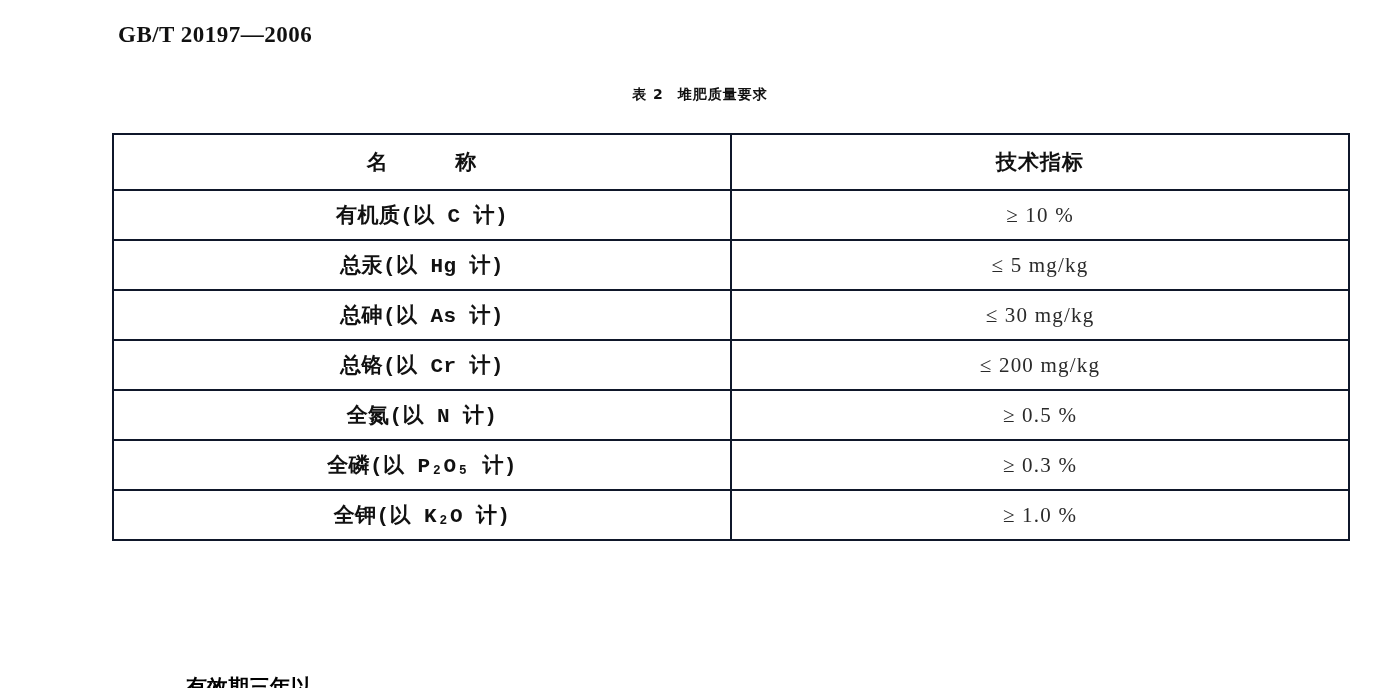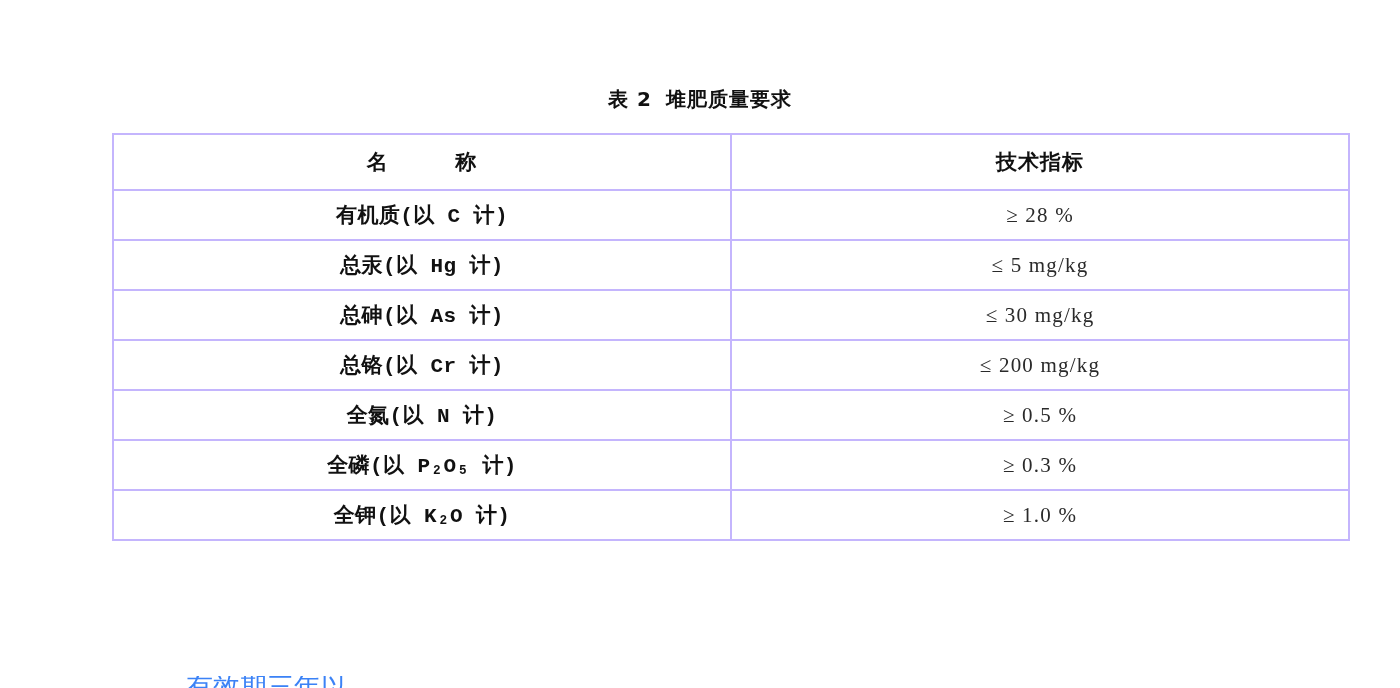--- a/index.html
+++ b/index.html
@@ -109,6 +109,7 @@
 
 <div class="page">
 
+  <div class="std-number">GB/T 20197—2006</div>
 
   <div class="table-title">
     <span class="title-num">表 2</span><span>堆肥质量要求</span>

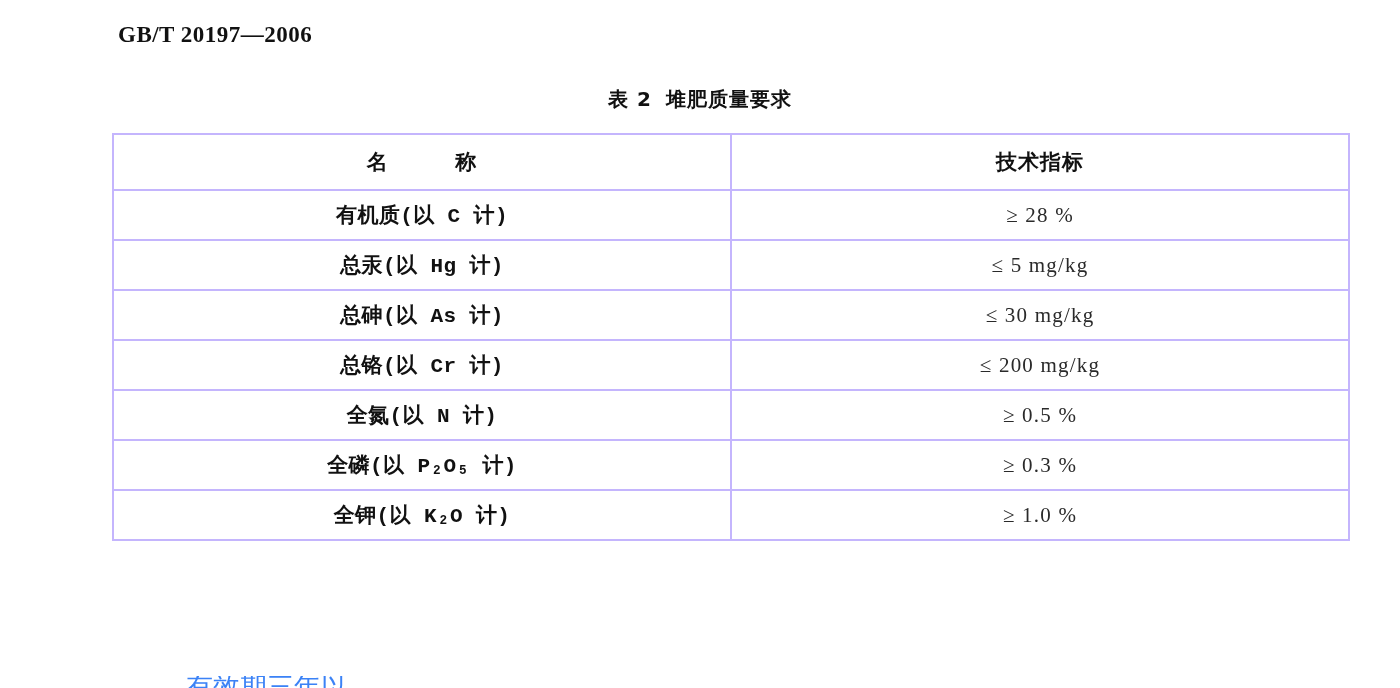--- a/index.html
+++ b/index.html
@@ -39,7 +39,7 @@
     text-align: center;
     font-family: "DejaVu Sans", sans-serif;
     font-weight: bold;
-    font-size: 20px;
+    font-size: 14px;
     letter-spacing: 1px;
     color: #111;
   }

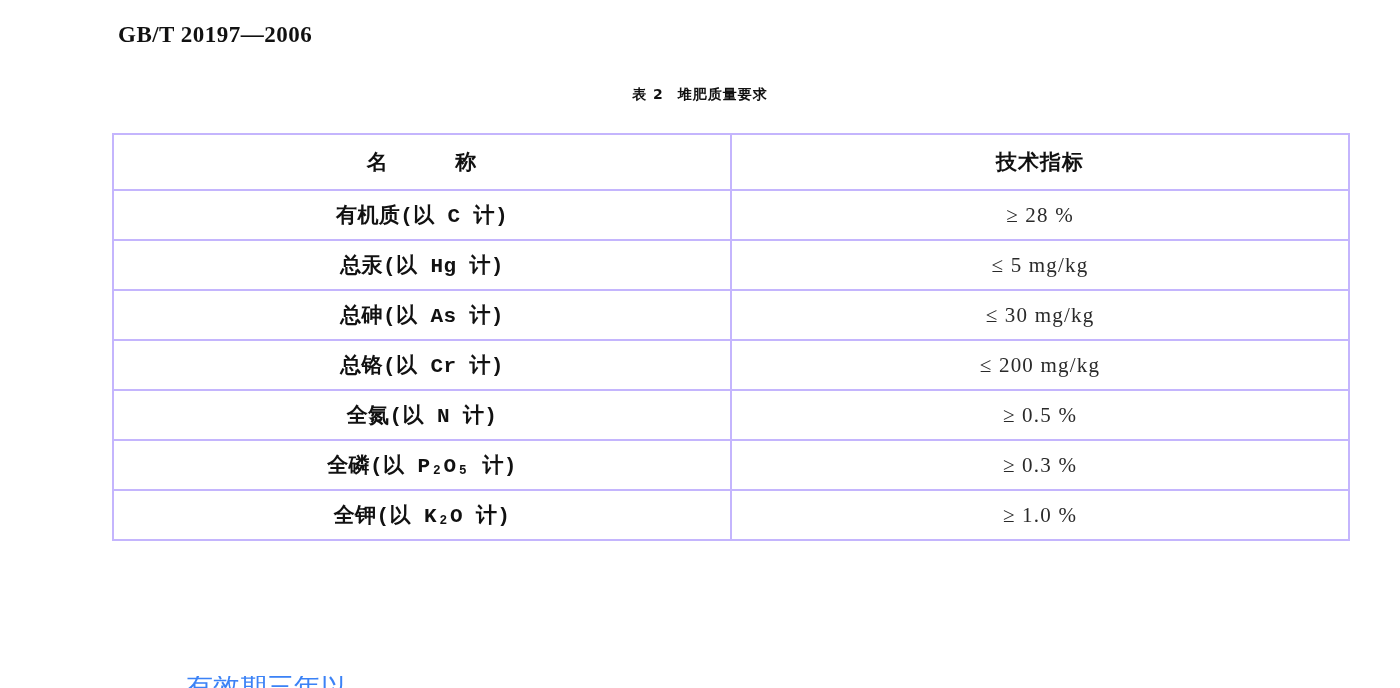--- a/index.html
+++ b/index.html
@@ -55,7 +55,7 @@
     table-layout: fixed;
   }
   table.quality td {
-    border: 2px solid #c4b5fd;
+    border: 2px solid #0f172a;
     height: 48px;
     text-align: center;
     vertical-align: middle;

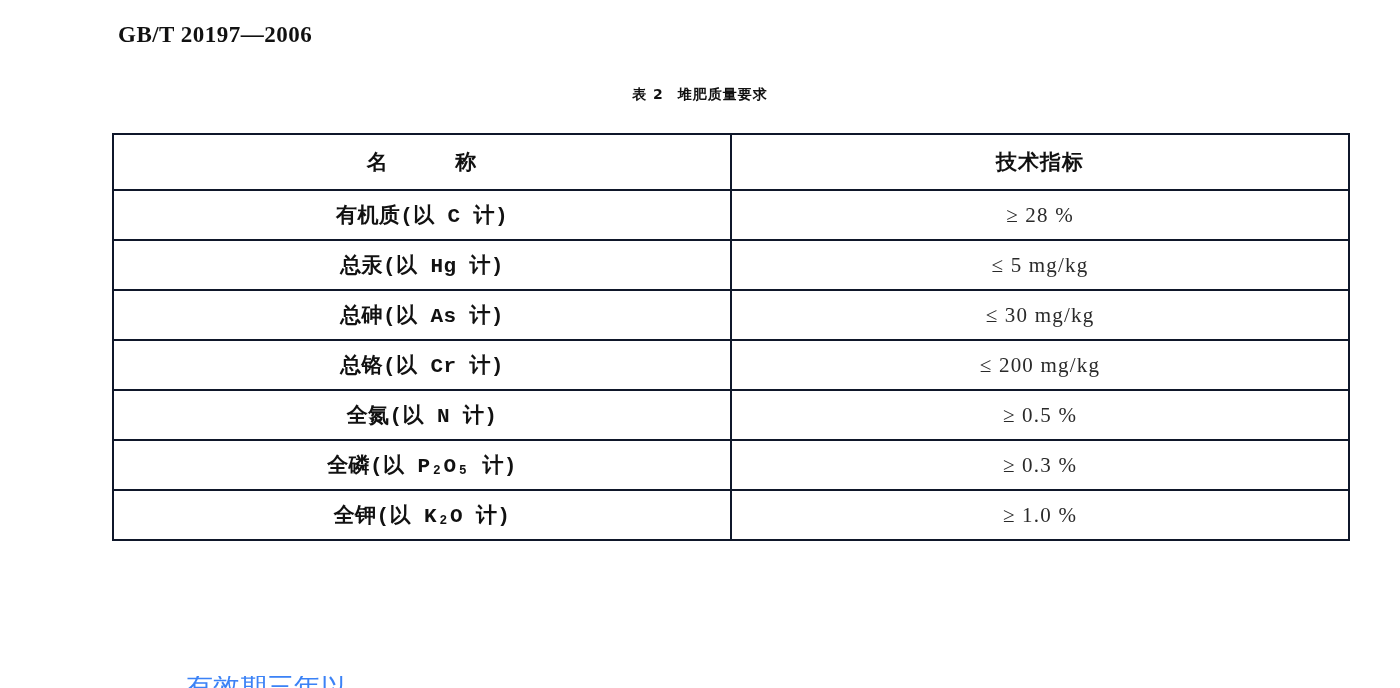--- a/index.html
+++ b/index.html
@@ -126,7 +126,7 @@
 
       <tr>
         <td class="col-name">有机质(以 C 计)</td>
-        <td class="col-value">≥ 28 %</td>
+        <td class="col-value">≥ 10 %</td>
       </tr>
       <tr>
         <td class="col-name">总汞(以 Hg 计)</td>

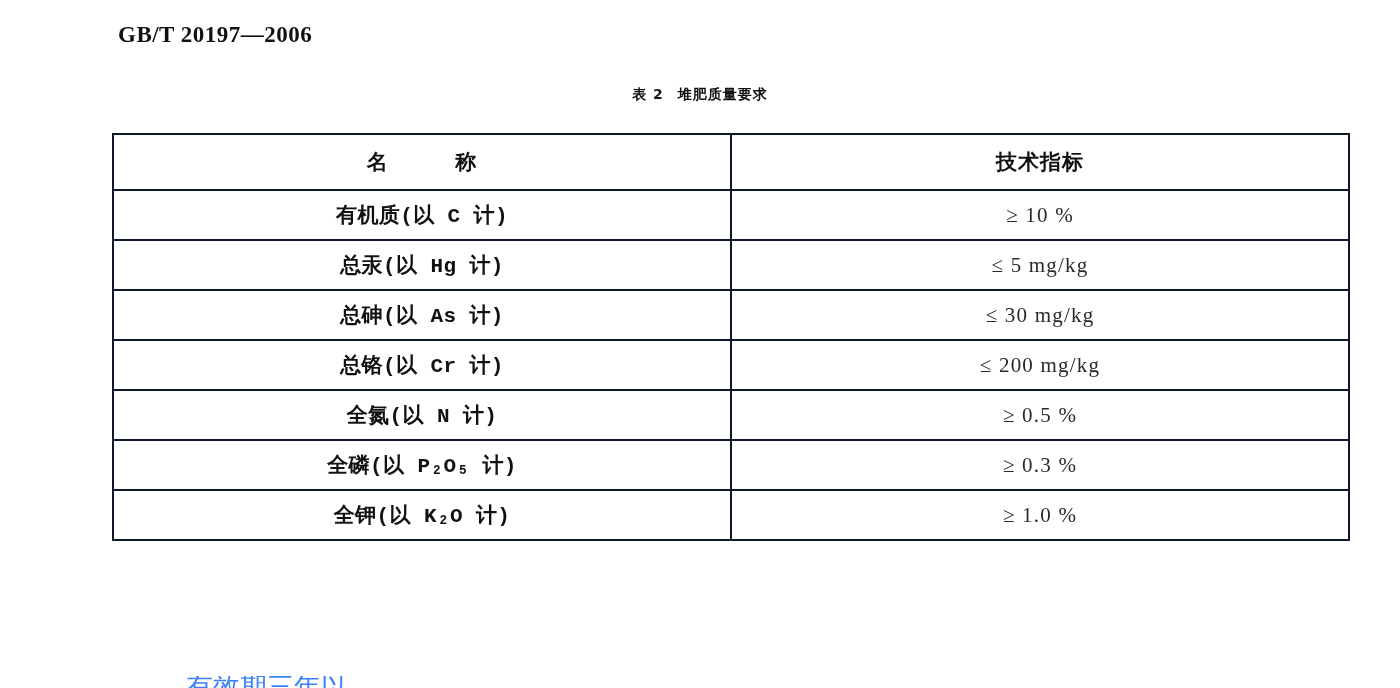--- a/index.html
+++ b/index.html
@@ -96,9 +96,9 @@
     left: 186px;
     top: 676px;
     font-family: "DejaVu Sans", sans-serif;
-    font-weight: normal;
-    font-size: 27px;
-    color: #3b82f6;
+    font-weight: bold;
+    font-size: 21px;
+    color: #000000;
     overflow: hidden;
     height: 12px;
     line-height: 22px;

